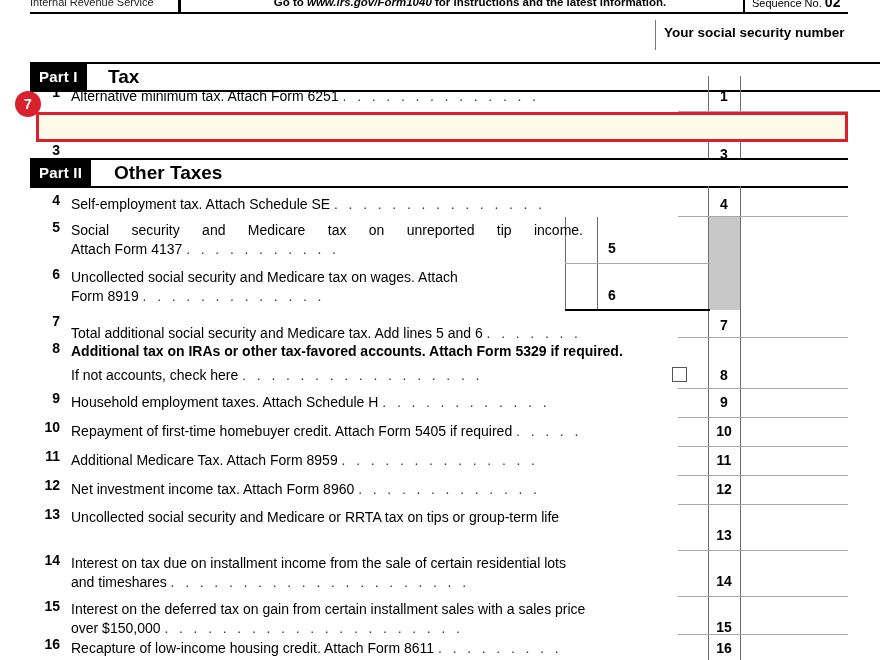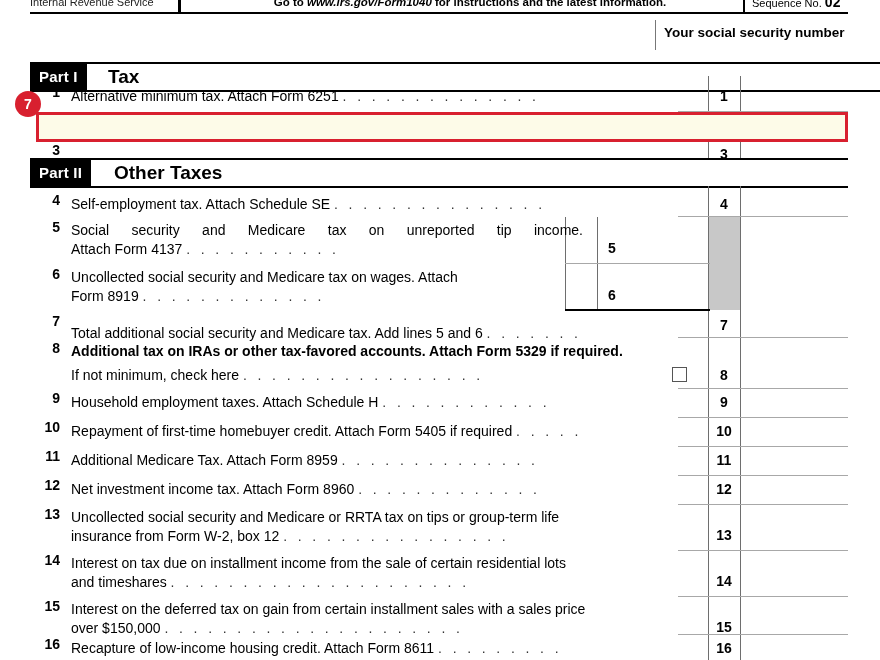--- a/index.html
+++ b/index.html
@@ -373,7 +373,7 @@
     <div class="num">8</div>
     <div class="txt" style="top:2px;font-weight:bold;">Additional tax on IRAs or other tax-favored accounts. Attach Form 5329 if required.</div>
     <div class="txt" style="top:26px;">
-      <span>If not minimum, check here</span>
+      <span>If not accounts, check here</span>
       <span class="leader">. . . . . . . . . . . . . . . . .</span>
     </div>
     <div class="ckbox" style="left:642px; top:27px;"></div>

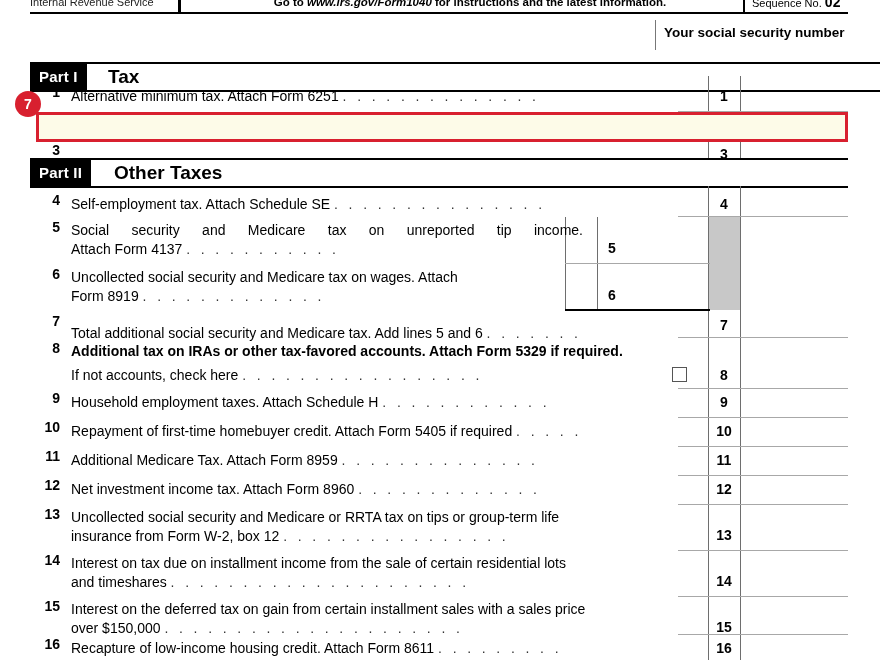--- a/index.html
+++ b/index.html
@@ -424,10 +424,6 @@
   <div class="row" style="top:506px; height:45px;">
     <div class="num">13</div>
     <div class="txt" style="top:2px;">Uncollected social security and Medicare or RRTA tax on tips or group-term life</div>
-    <div class="txt" style="top:21px;">
-      <span>insurance from Form W-2, box 12</span>
-      <span class="leader">. . . . . . . . . . . . . . . .</span>
-    </div>
     <div class="lnbox" style="top:21px;">13</div>
   </div>
   <div class="hrule" style="top:550px;"></div>

